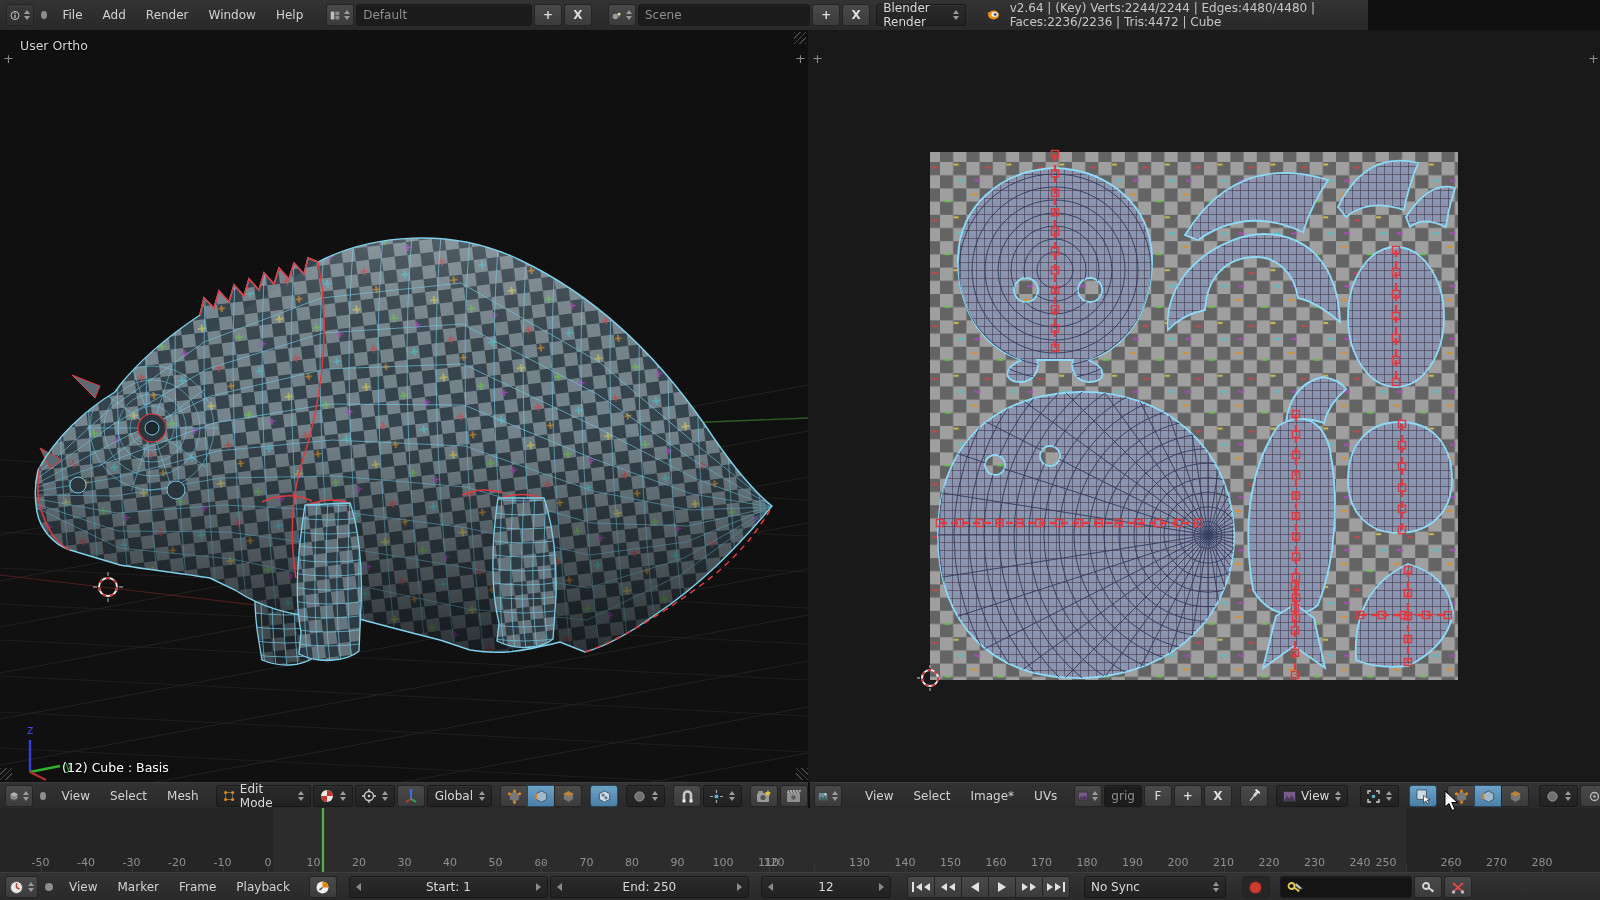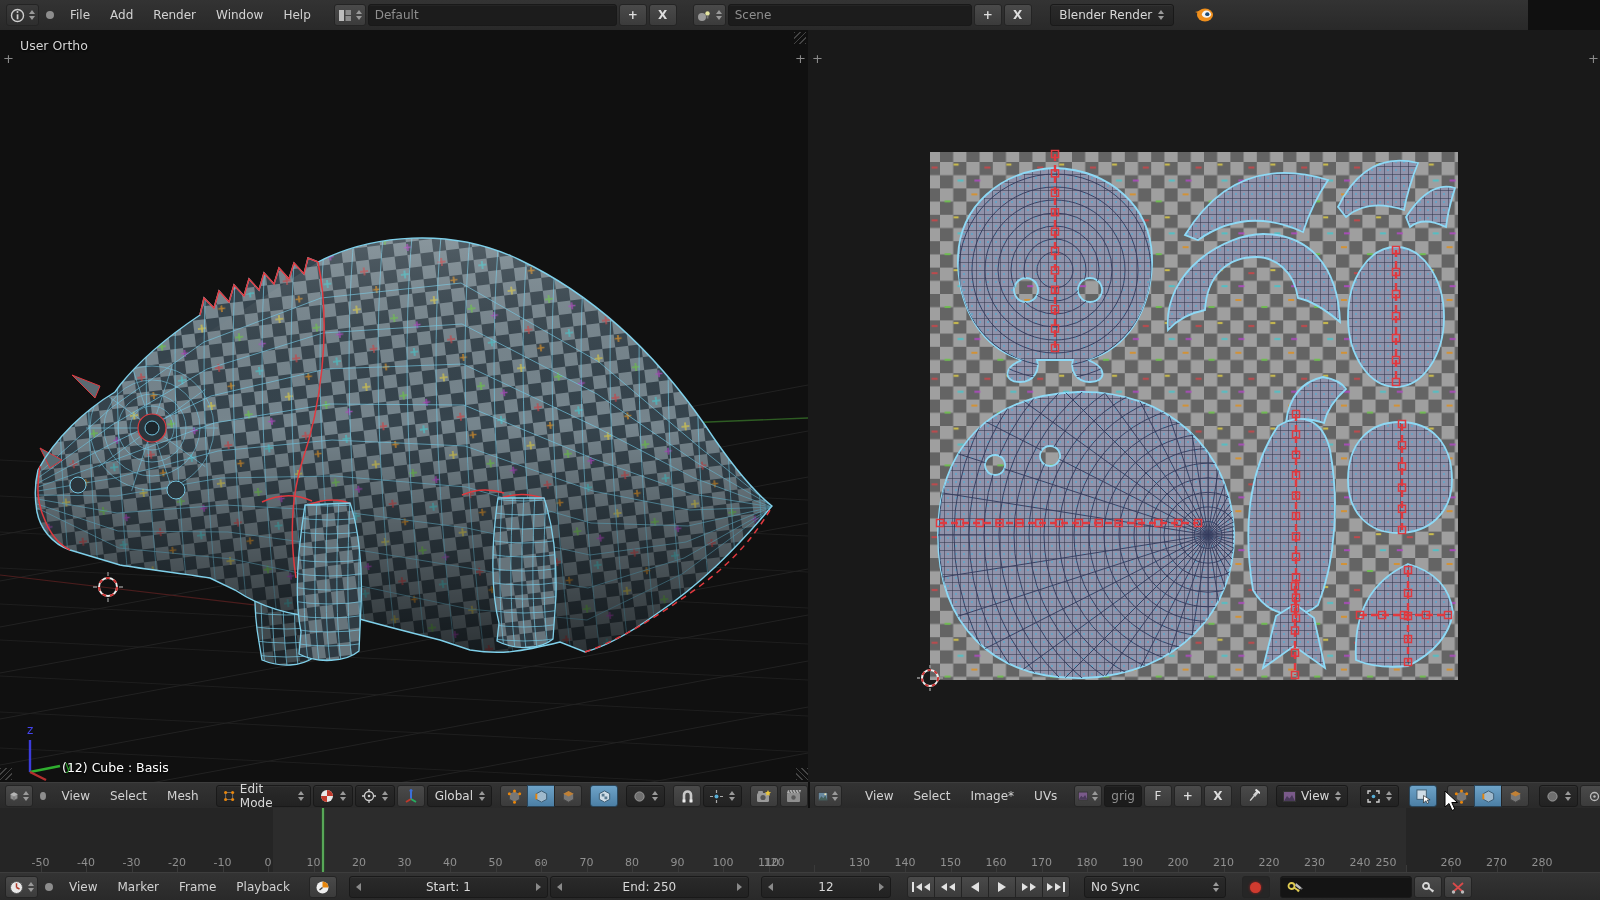--- a/index.html
+++ b/index.html
@@ -10,7 +10,7 @@
   
   .bar{position:absolute;display:flex;align-items:center;gap:2px;
        background:linear-gradient(#333333,#292929);border-top:1px solid #3d3d3d;border-bottom:1px solid #121212;}
-  #infobar{left:0;top:0;width:1528px;height:30px;border-top:none;}
+  #infobar{left:0;top:0;width:1368px;height:30px;border-top:none;}
   .area-header{height:26px;}
   #ruler{position:absolute;left:0;top:808px;width:1600px;height:64px;background:#2c2c2c;
          border-bottom:5px solid #14b8a6;overflow:hidden;}

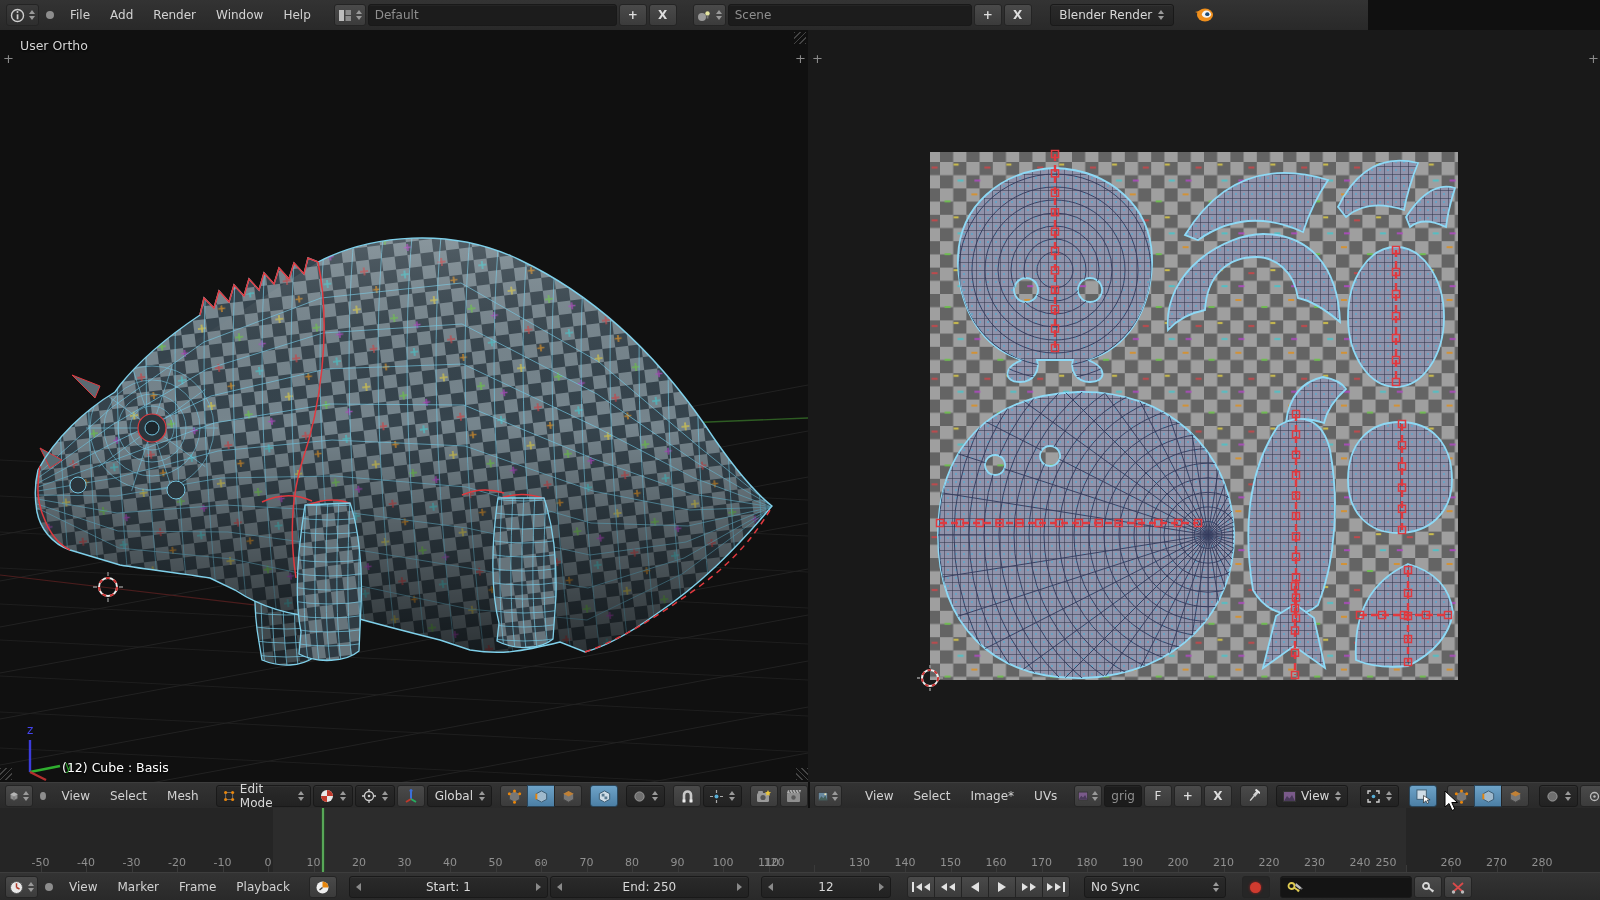--- a/index.html
+++ b/index.html
@@ -108,7 +108,7 @@
     <div class="btn" style="font-weight:bold">+</div>
     <div class="btn" style="font-weight:bold">X</div>
 
-    <div class="pill" style="width:110px;margin-left:16px;justify-content:center">
+    <div class="pill" style="width:110px;margin-left:4px;justify-content:space-between">
       <span>Blender Render</span>
       <span class="updn">
           <i class="u"></i>

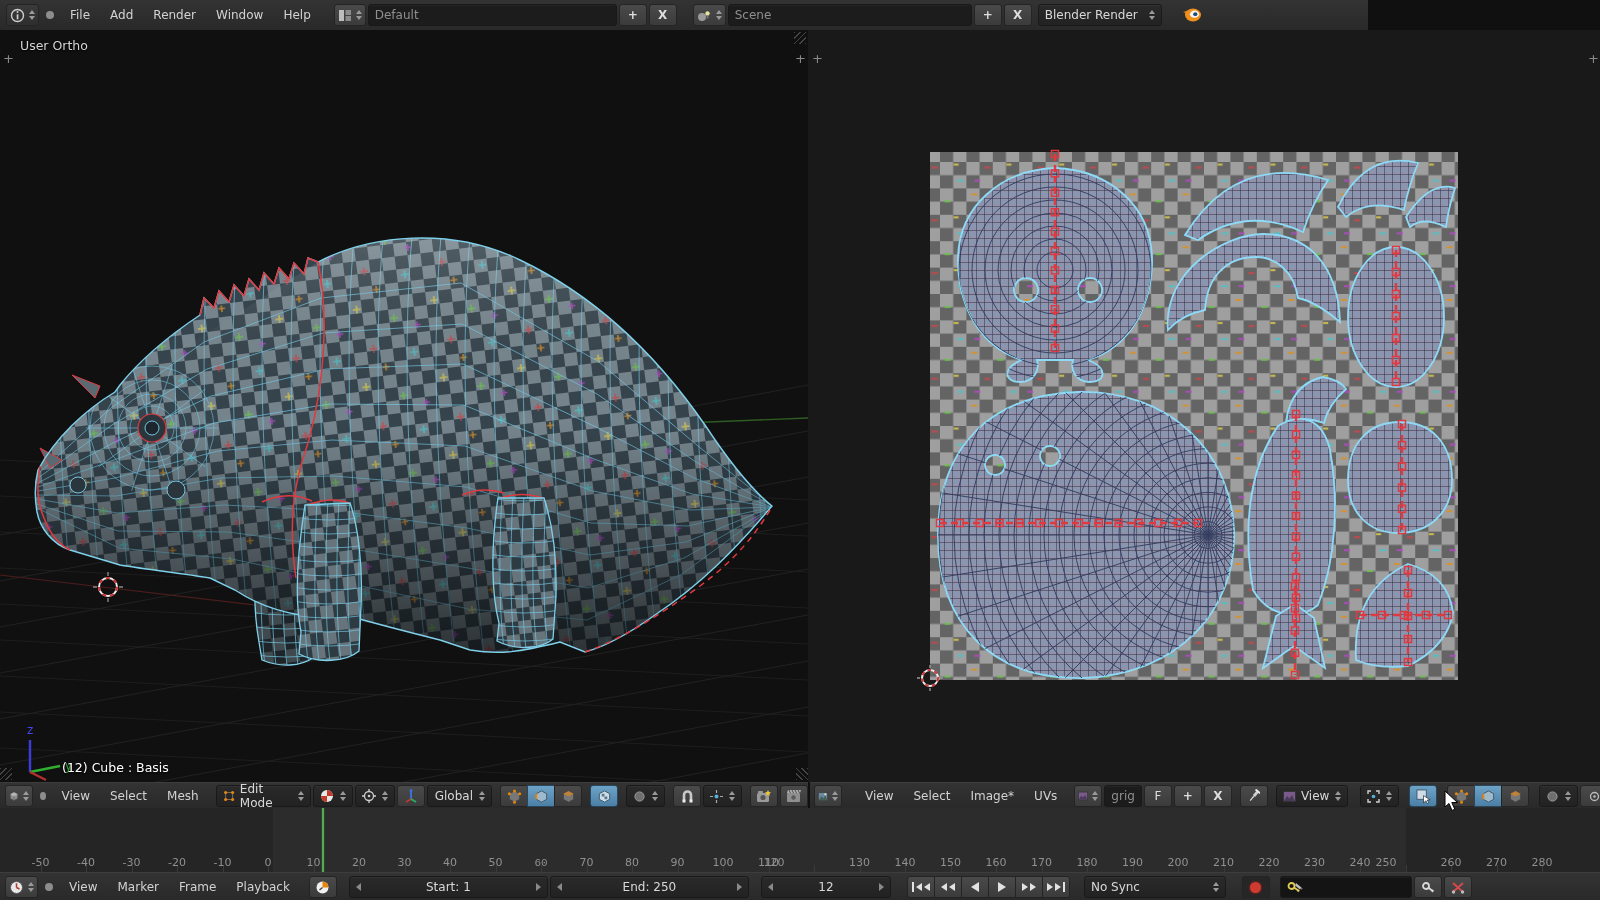--- a/index.html
+++ b/index.html
@@ -122,6 +122,7 @@
       <ellipse cx="13.3" cy="8.2" rx="2.1" ry="1.9" fill="#1b4a74"></ellipse>
       <path d="M1,6 L9,4 L7,8 Z" fill="#ef8f1c"></path>
     </svg>
+    <span style="margin-left:8px;color:#c6c6c6">v2.64 | (Key) Verts:2244/2244 | Edges:4480/4480 | Faces:2236/2236 | Tris:4472 | Cube</span>
   </div>
 
   <svg class="abs" id="v3d" style="left:0;top:30px" width="808" height="752" viewBox="0 0 808 752">

